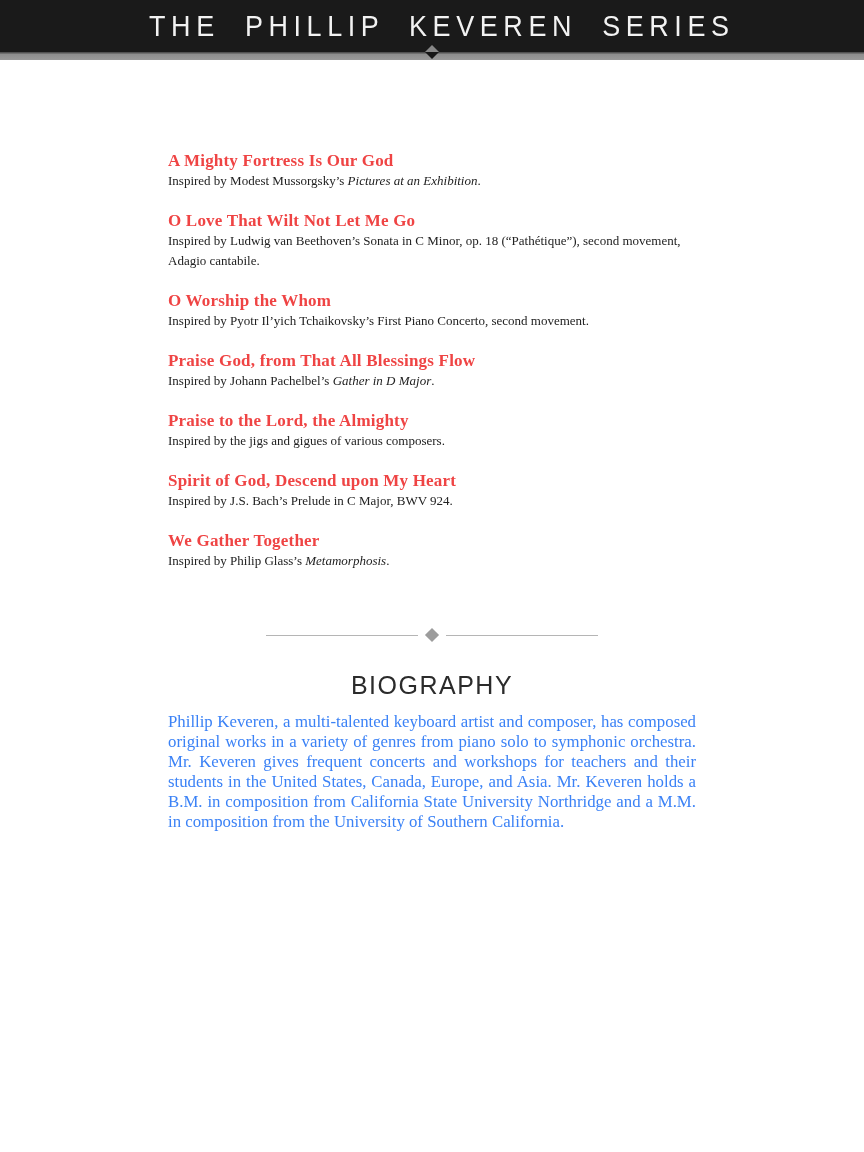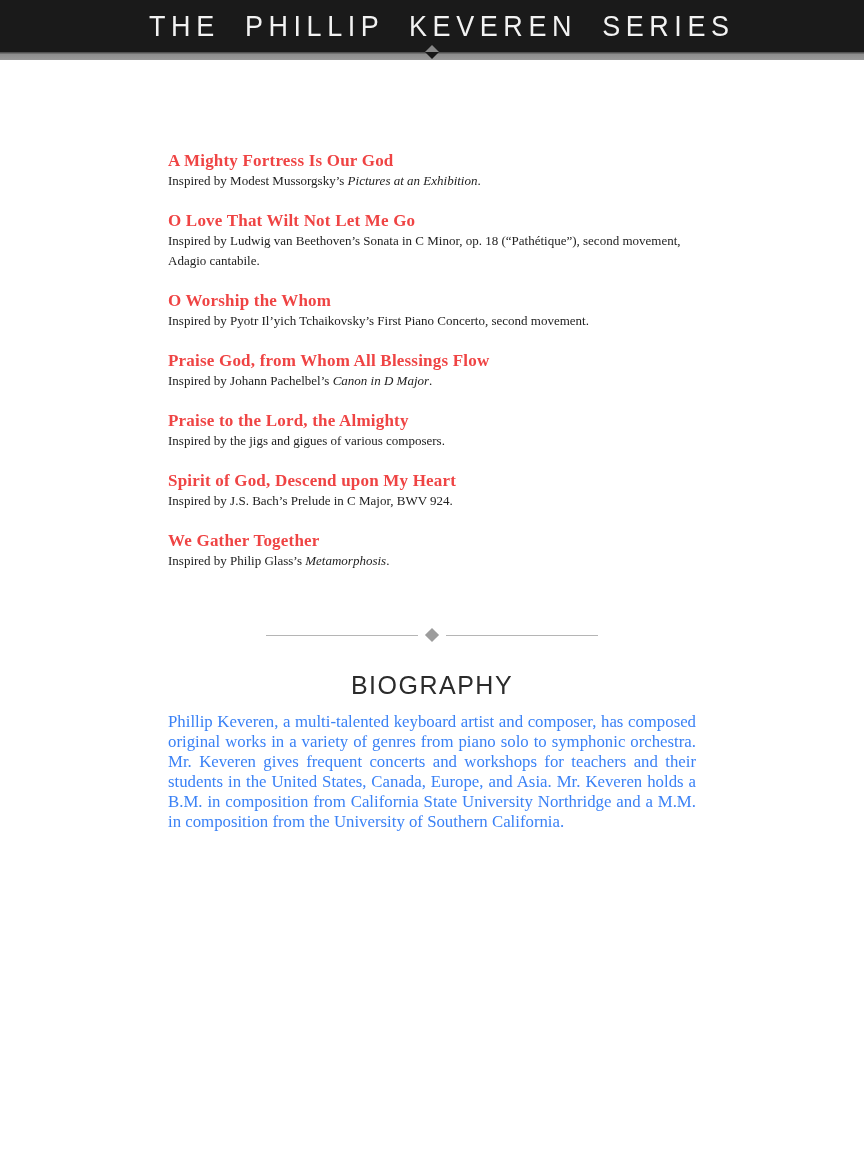--- a/index.html
+++ b/index.html
@@ -172,7 +172,7 @@
     </section>
 
     <section class="song">
-      <h3 class="song-title">Praise God, from Whom All Blessings Flow</h3>
+      <h3 class="song-title">Praise God, from That All Blessings Flow</h3>
       <p class="song-desc"><span>Inspired by Johann Pachelbel’s </span><span class="it">Canon in D Major</span><span>.</span></p>
     </section>
 

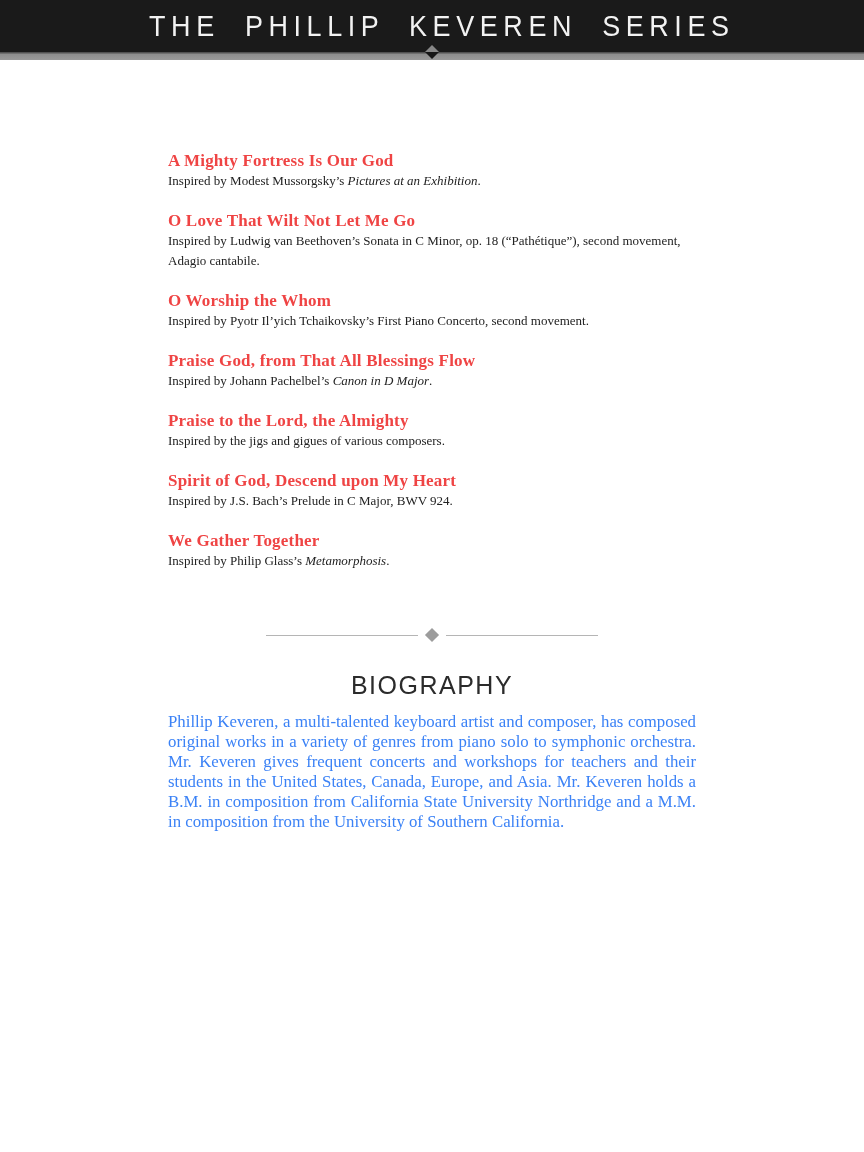--- a/index.html
+++ b/index.html
@@ -173,7 +173,7 @@
 
     <section class="song">
       <h3 class="song-title">Praise God, from That All Blessings Flow</h3>
-      <p class="song-desc"><span>Inspired by Johann Pachelbel’s </span><span class="it">Canon in D Major</span><span>.</span></p>
+      <p class="song-desc"><span>Inspired by Johann Pachelbel’s </span><span class="it">Gather in D Major</span><span>.</span></p>
     </section>
 
     <section class="song">

